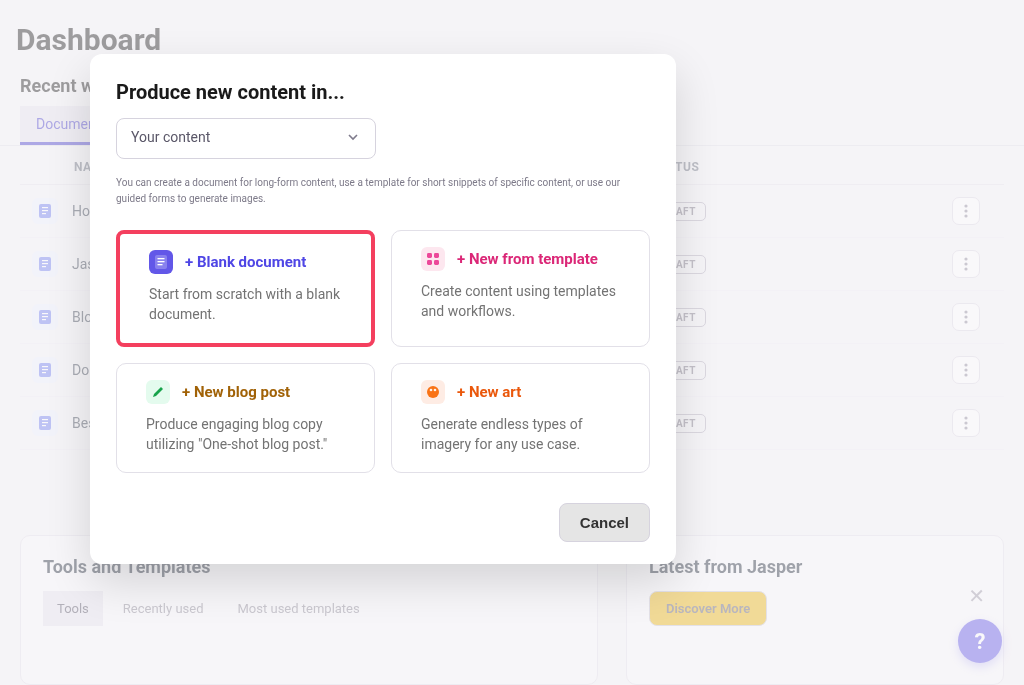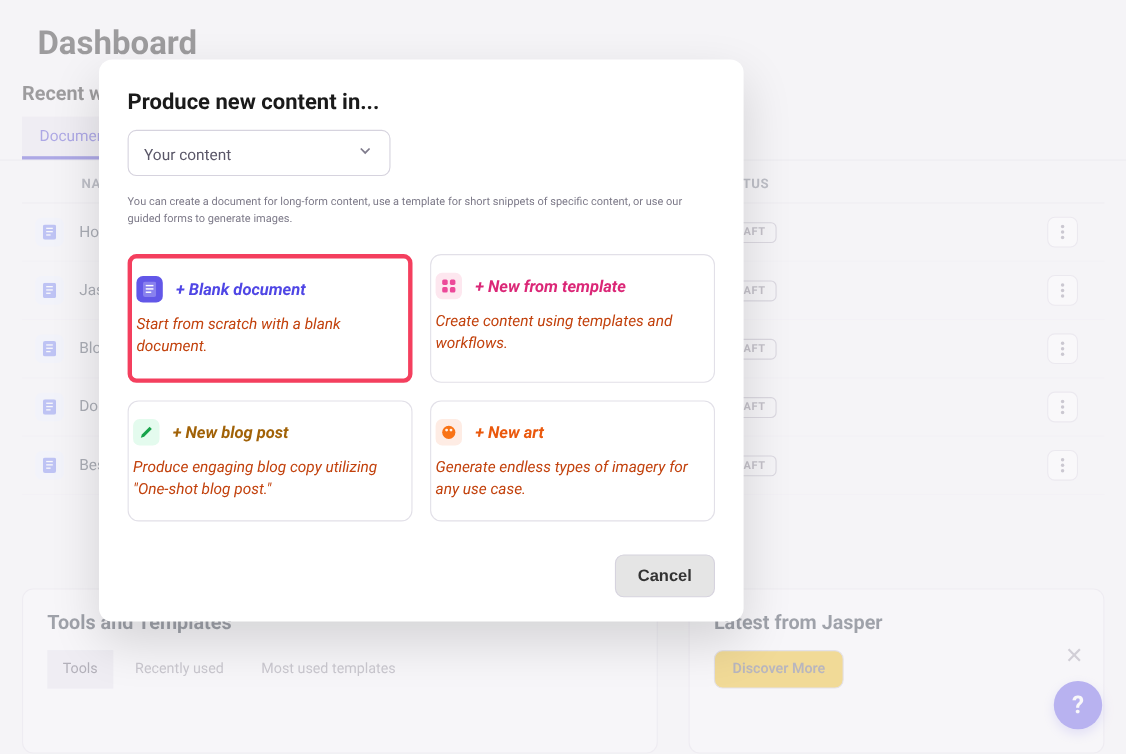--- a/index.html
+++ b/index.html
@@ -5,7 +5,7 @@
   * { box-sizing: border-box; }
   html, body { margin:0; padding:0; font-family:-apple-system,BlinkMacSystemFont,"Segoe UI",Roboto,sans-serif; background:#f5f4f7; color:#1f2937; }
   .page { width:1024px; height:685px; position:relative; overflow:hidden; }
-  .header { padding:22px 34px 18px; }
+  .header { padding:22px 16px 18px; }
   .header h1 { margin:0; font-size:30px; font-weight:700; color:#1a1a1a; }
   .section-hdr { padding:0 20px 10px; font-size:18px; font-weight:700; color:#1a1a1a; }
   .tabs { display:flex; gap:6px; padding:0 20px; border-bottom:1px solid #e2e0e8; font-size:14px; }

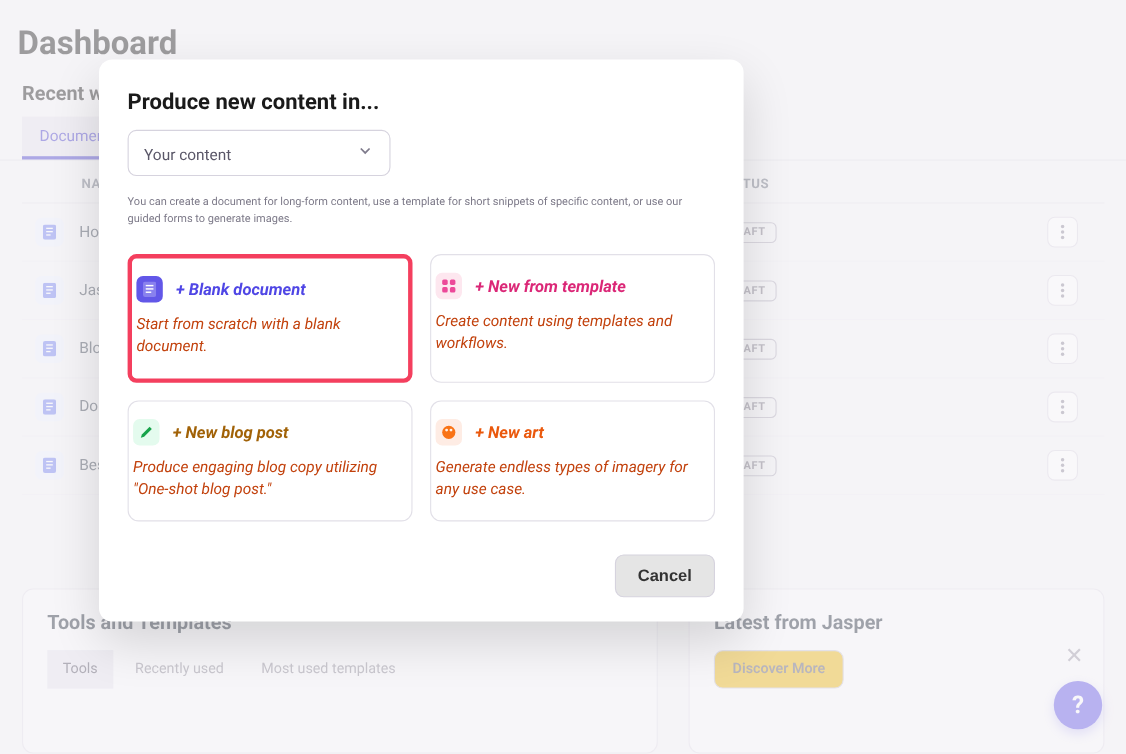--- a/index.html
+++ b/index.html
@@ -43,7 +43,7 @@
   .overlay { position:absolute; inset:0; background:rgba(245,244,247,.6); }
   .modal { position:absolute; left:90px; top:54px; width:586px; background:#fff; border-radius:12px; box-shadow:0 18px 45px rgba(0,0,0,.14); padding:26px 26px 22px; }
   .modal h2 { margin:0 0 14px; font-size:20px; font-weight:700; color:#1a1a1a; }
-  .select { display:flex; align-items:flex-end; justify-content:space-between; width:239px; border:1px solid #d6d3de; border-radius:8px; padding:10px 14px; font-size:14px; color:#5a5768; cursor:pointer; margin-bottom:16px; }
+  .select { display:flex; align-items:flex-start; justify-content:space-between; width:260px; border:1px solid #d6d3de; border-radius:8px; padding:10px 14px; font-size:14px; color:#5a5768; cursor:pointer; margin-bottom:16px; }
   .select svg { stroke:#7f7b8c; }
   .modal p.desc { margin:0 0 24px; font-size:10px; line-height:1.55; color:#7d7a89; }
   .grid { display:grid; grid-template-columns:1fr 1fr; gap:16px; }

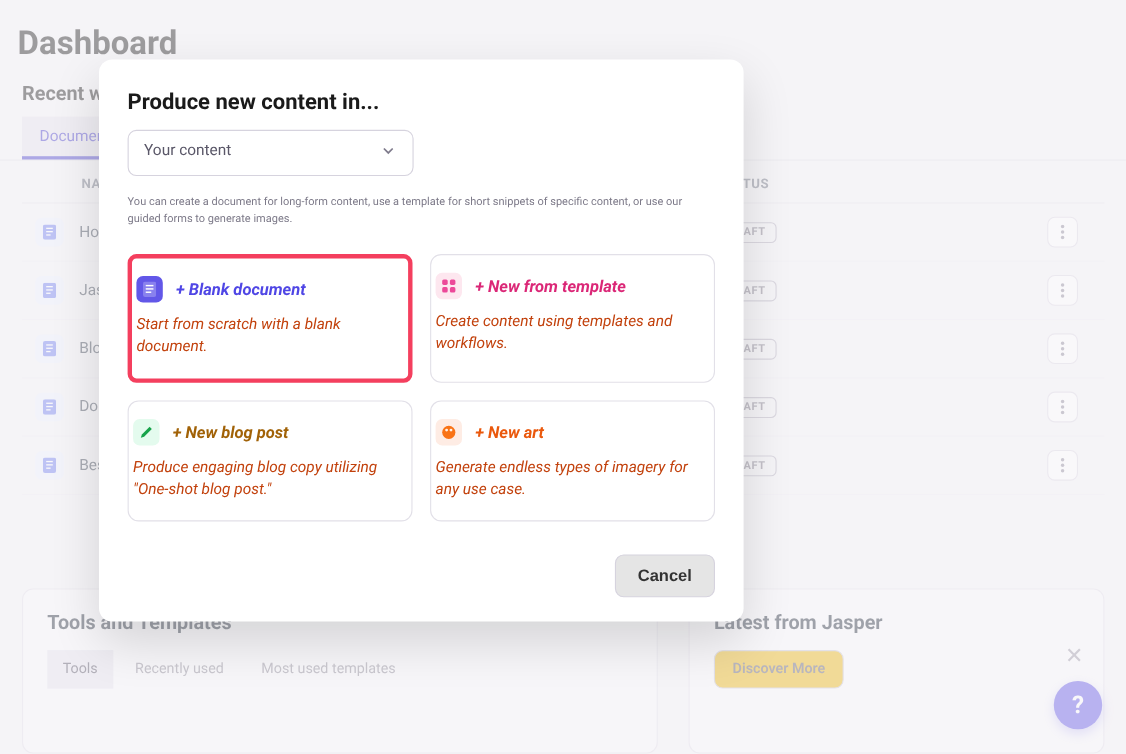--- a/index.html
+++ b/index.html
@@ -47,7 +47,7 @@
   .select svg { stroke:#7f7b8c; }
   .modal p.desc { margin:0 0 24px; font-size:10px; line-height:1.55; color:#7d7a89; }
   .grid { display:grid; grid-template-columns:1fr 1fr; gap:16px; }
-  .opt { border:1px solid #e2e0e8; border-radius:10px; padding:16px 4px 18px; cursor:pointer;font-style:italic; }
+  .opt { border:1px solid #e2e0e8; border-radius:10px; padding:16px 29px 18px; cursor:pointer; }
   .opt.callout { border:4px solid #f43f5e; border-radius:8px; }
   .opt .top { display:flex; align-items:center; gap:12px; margin-bottom:10px; }
   .opt .title { font-size:15px; font-weight:700; }

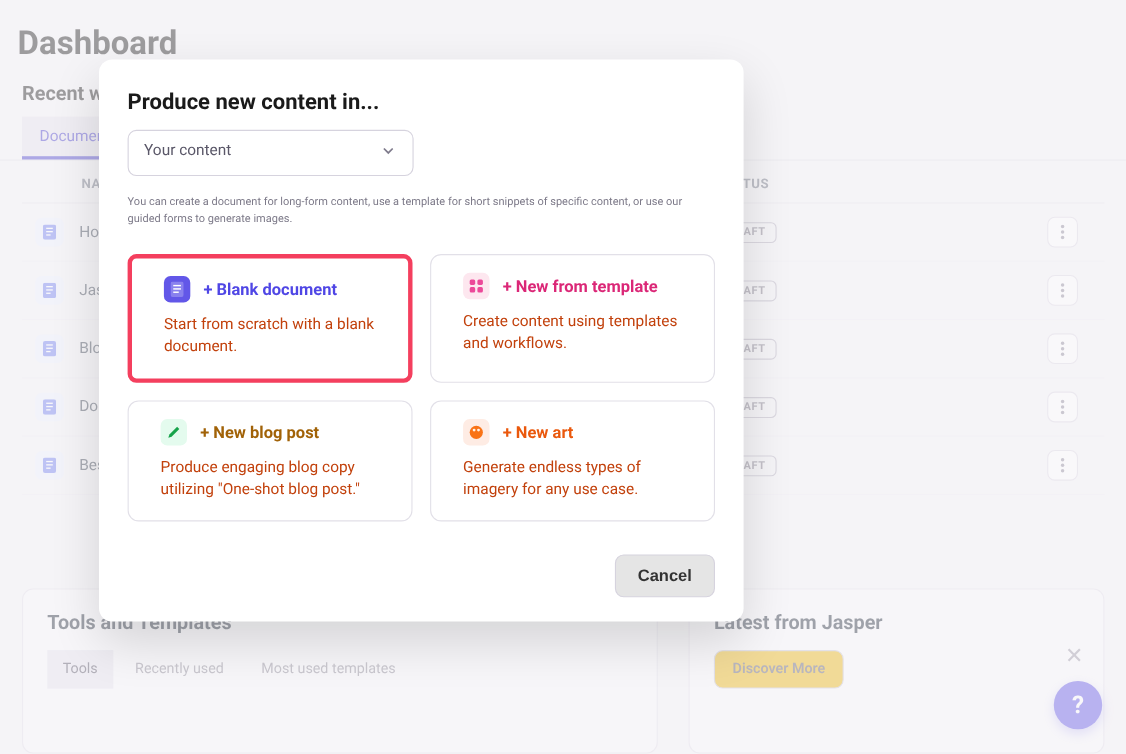--- a/index.html
+++ b/index.html
@@ -51,7 +51,7 @@
   .opt.callout { border:4px solid #f43f5e; border-radius:8px; }
   .opt .top { display:flex; align-items:center; gap:12px; margin-bottom:10px; }
   .opt .title { font-size:15px; font-weight:700; }
-  .opt .body { font-size:14px; color:#c2410c; line-height:1.45; }
+  .opt .body { font-size:14px; color:#737373; line-height:1.45; }
   .ic { width:24px; height:24px; border-radius:6px; display:flex; align-items:center; justify-content:center; }
   .ic-doc { background:#6257e8; }
   .ic-tpl { background:#fde7ef; }

